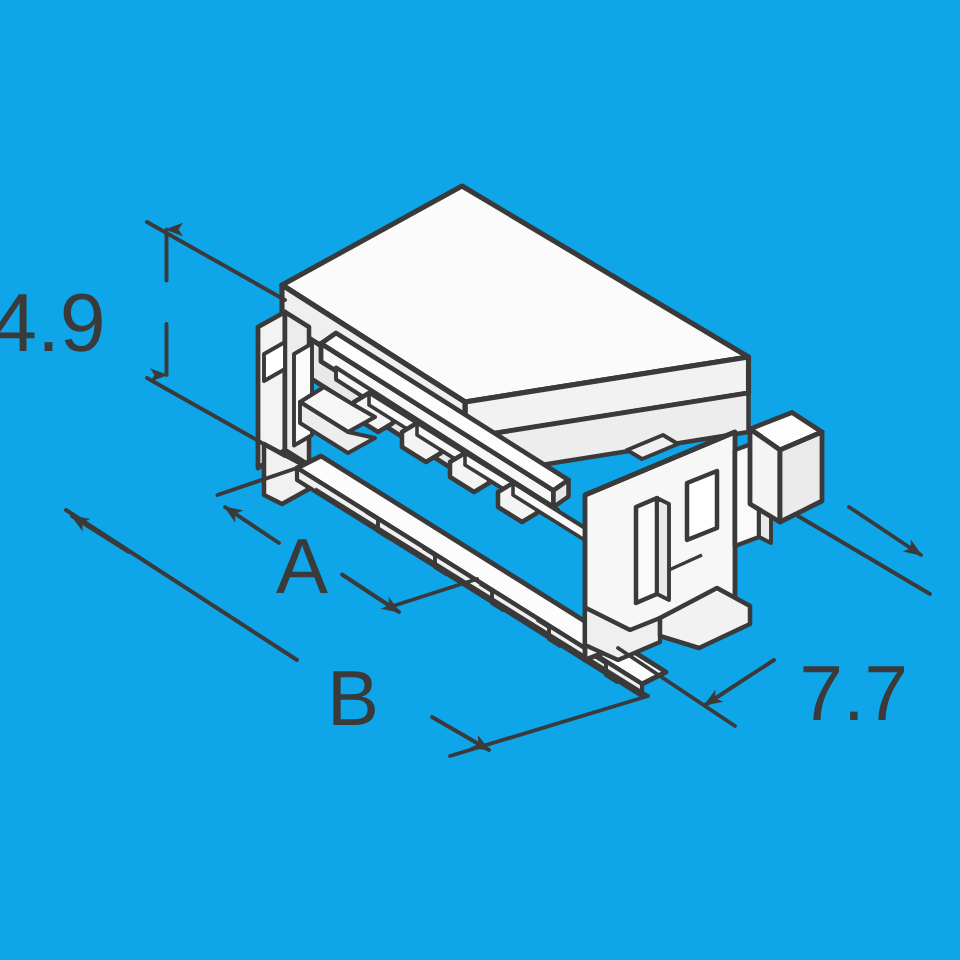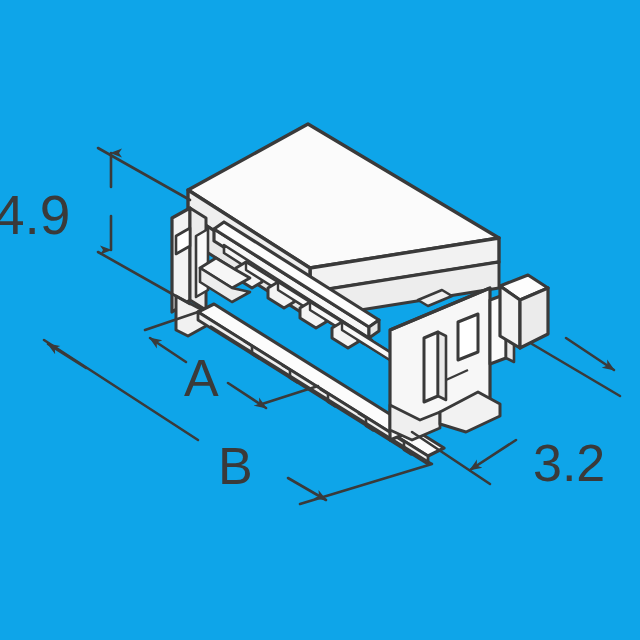--- a/index.html
+++ b/index.html
@@ -163,7 +163,7 @@
   <div class="dim-text" id="t-49">4.9</div>
   <div class="dim-text" id="t-A">A</div>
   <div class="dim-text" id="t-B">B</div>
-  <div class="dim-text" id="t-77">3.2</div>
+  <div class="dim-text" id="t-77">7.7</div>
 
 </div>
 

